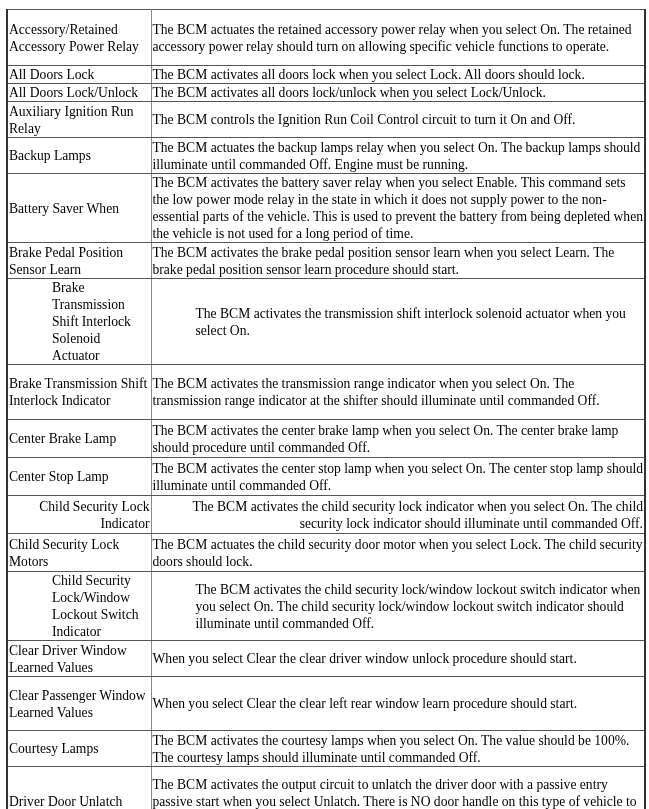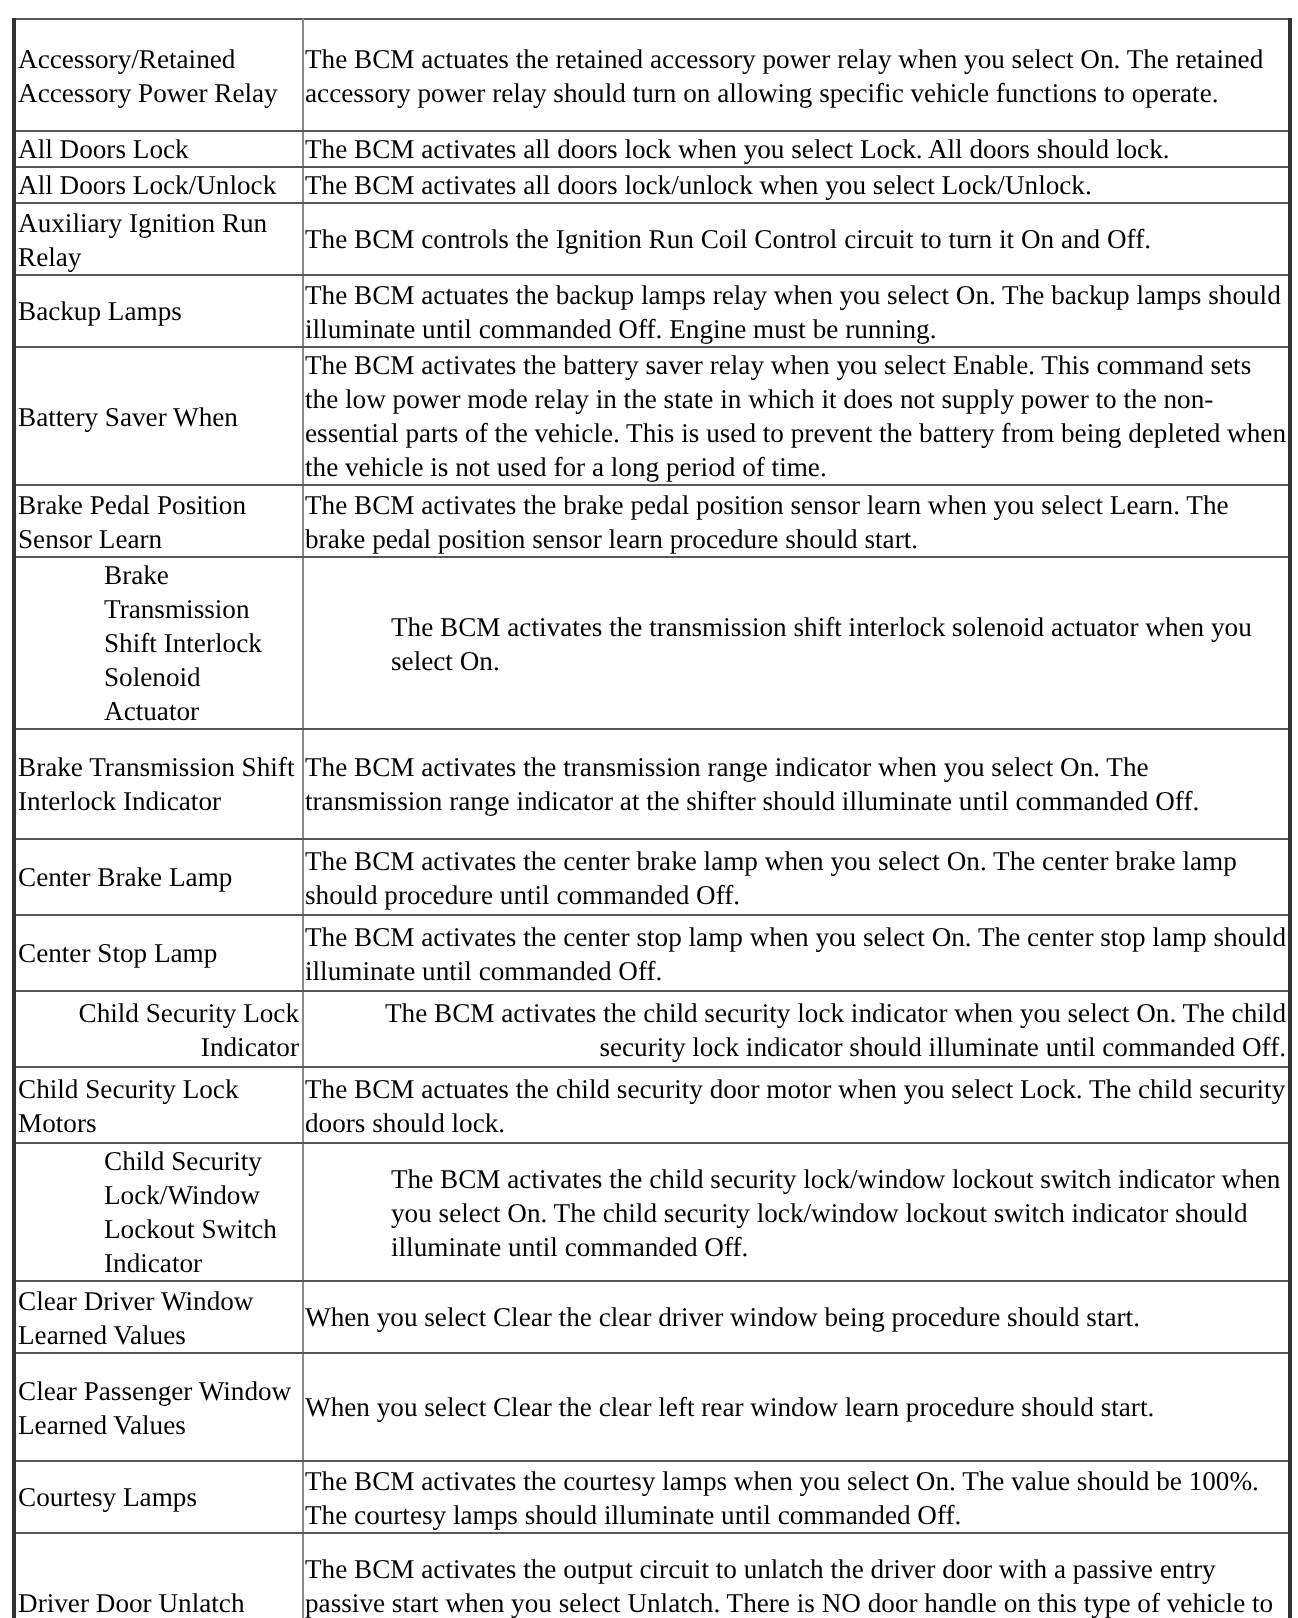--- a/index.html
+++ b/index.html
@@ -116,7 +116,7 @@
       </tr>
       <tr class="r15">
         <td class="name">Clear Driver Window Learned Values</td>
-        <td class="desc">When you select Clear the clear driver window being procedure should start.</td>
+        <td class="desc">When you select Clear the clear driver window unlock procedure should start.</td>
       </tr>
       <tr class="r16">
         <td class="name">Clear Passenger Window Learned Values</td>

